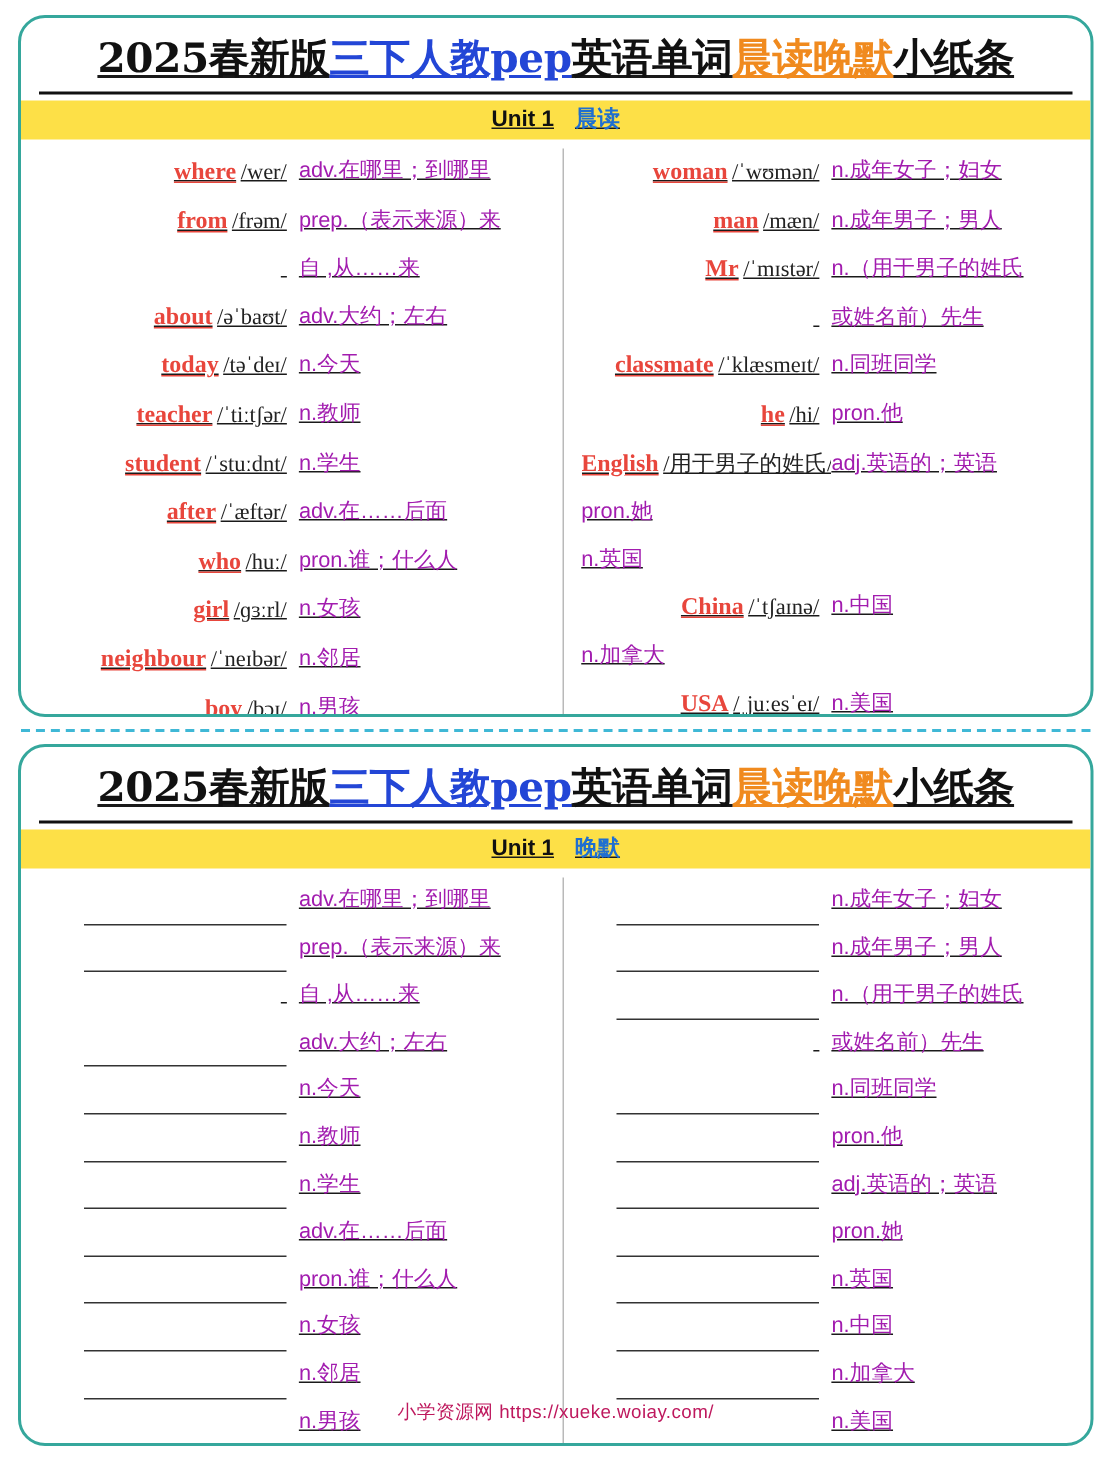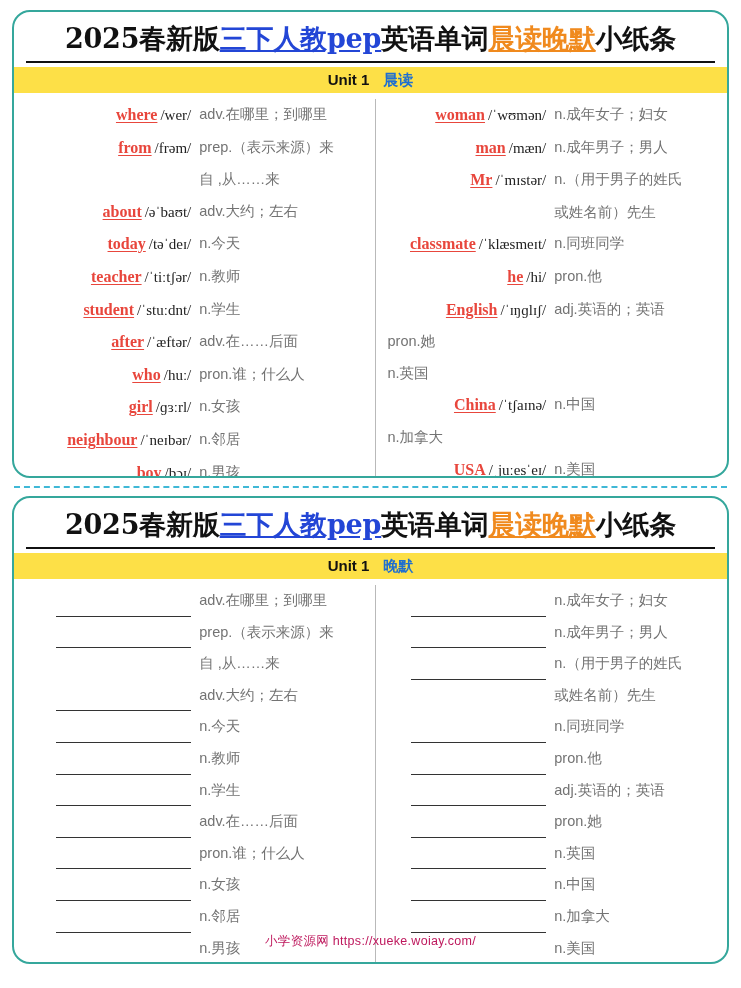--- a/index.html
+++ b/index.html
@@ -21,6 +21,7 @@
     position: relative;
     box-sizing: border-box;
     padding: 10px 12px;
+    text-decoration: underline;
   }
   .card {
     border: 2px solid #35a79c;

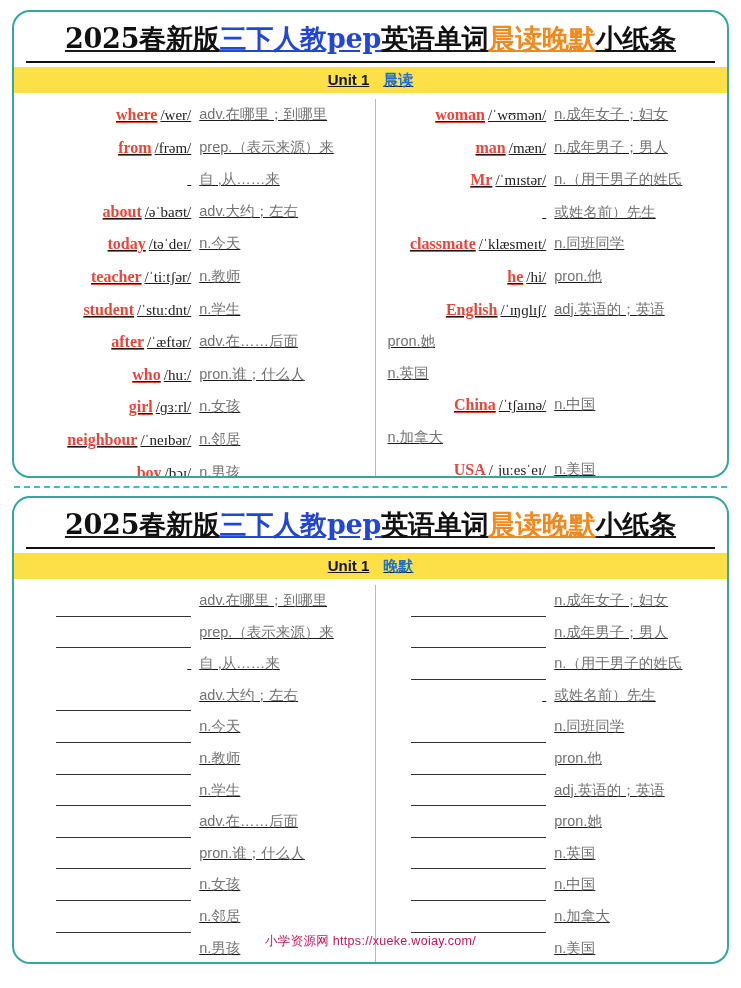--- a/index.html
+++ b/index.html
@@ -130,7 +130,7 @@
     margin-left: 3px;
   }
   .mean {
-    color: #737373;
+    color: #a21caf;
     font-size: 14.5px;
   }
 

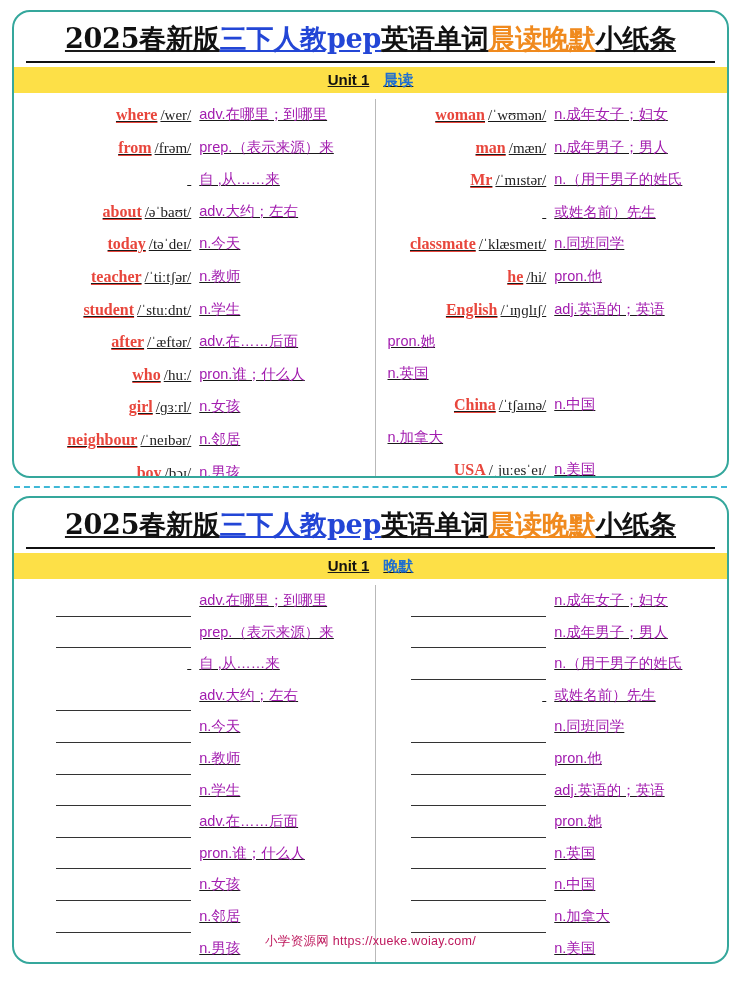--- a/index.html
+++ b/index.html
@@ -253,7 +253,7 @@
             <div class="mean-cell"><span class="mean">pron.他</span></div>
           </div>
           <div class="row">
-            <div class="word-cell"><span class="en">English</span><span class="ipa">/ˈɪŋɡlɪʃ/</span></div>
+            <div class="word-cell"><span class="en">English</span><span class="ipa">/用于男子的姓氏/</span></div>
             <div class="mean-cell"><span class="mean">adj.英语的；英语</span></div>
           </div>
           <div class="row">

